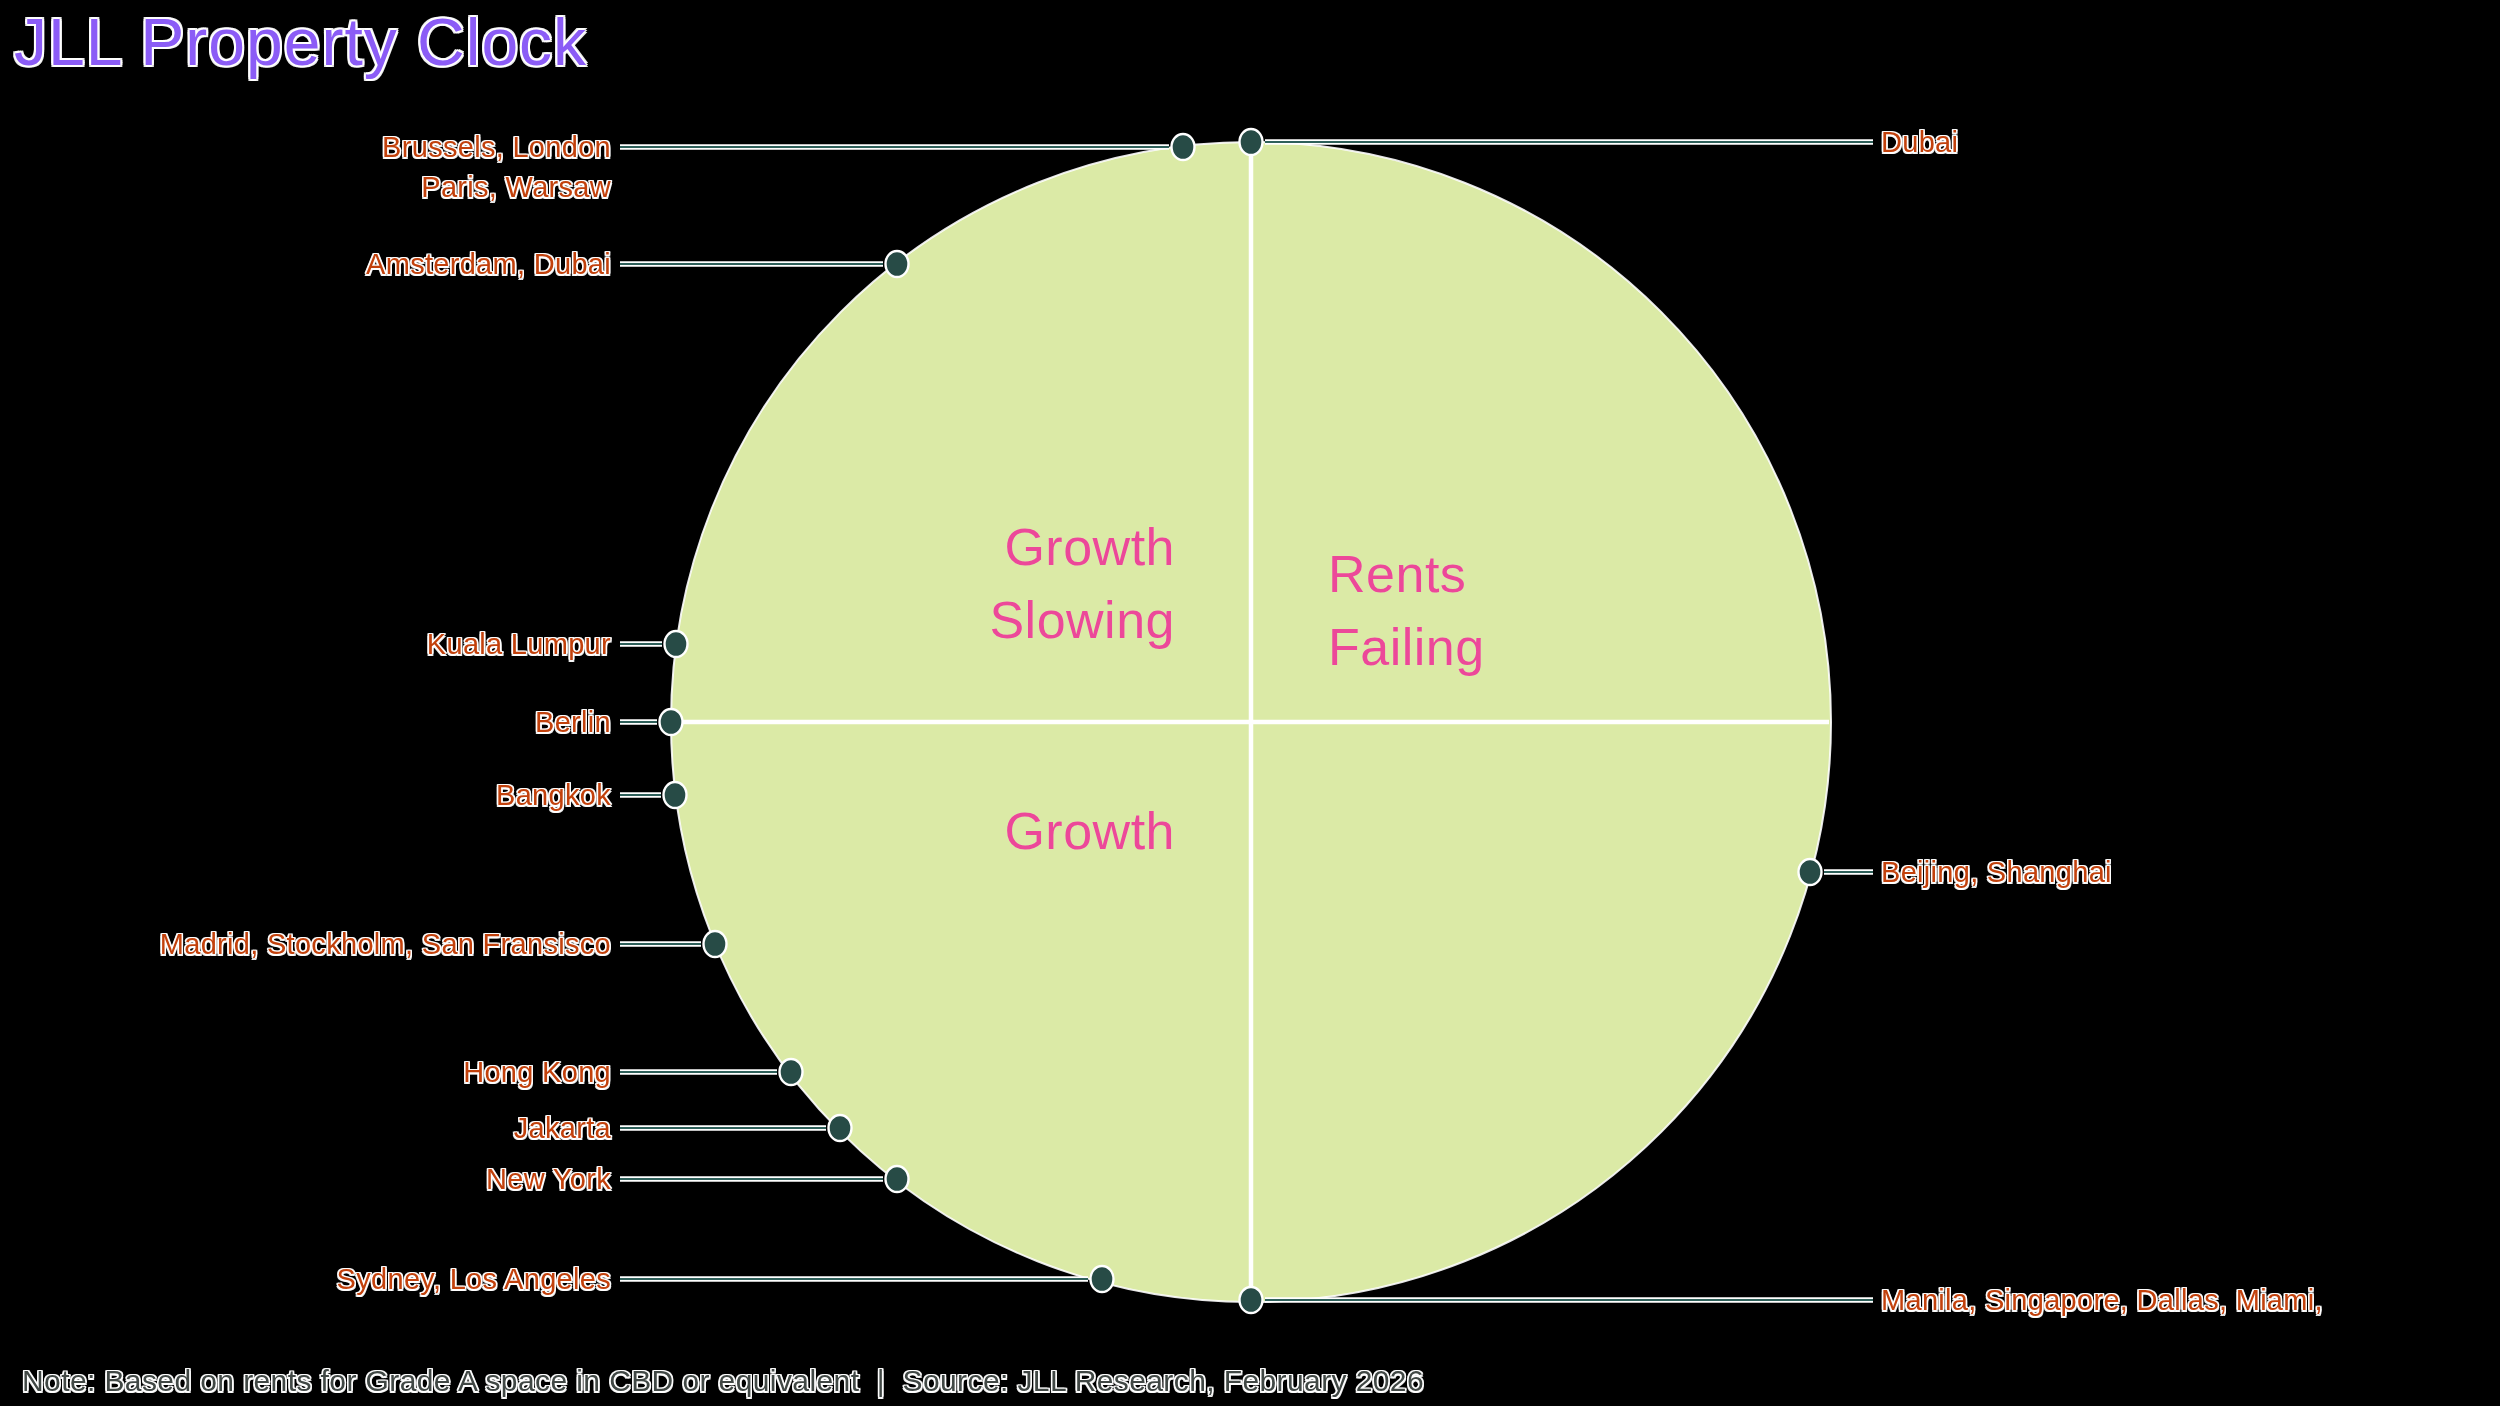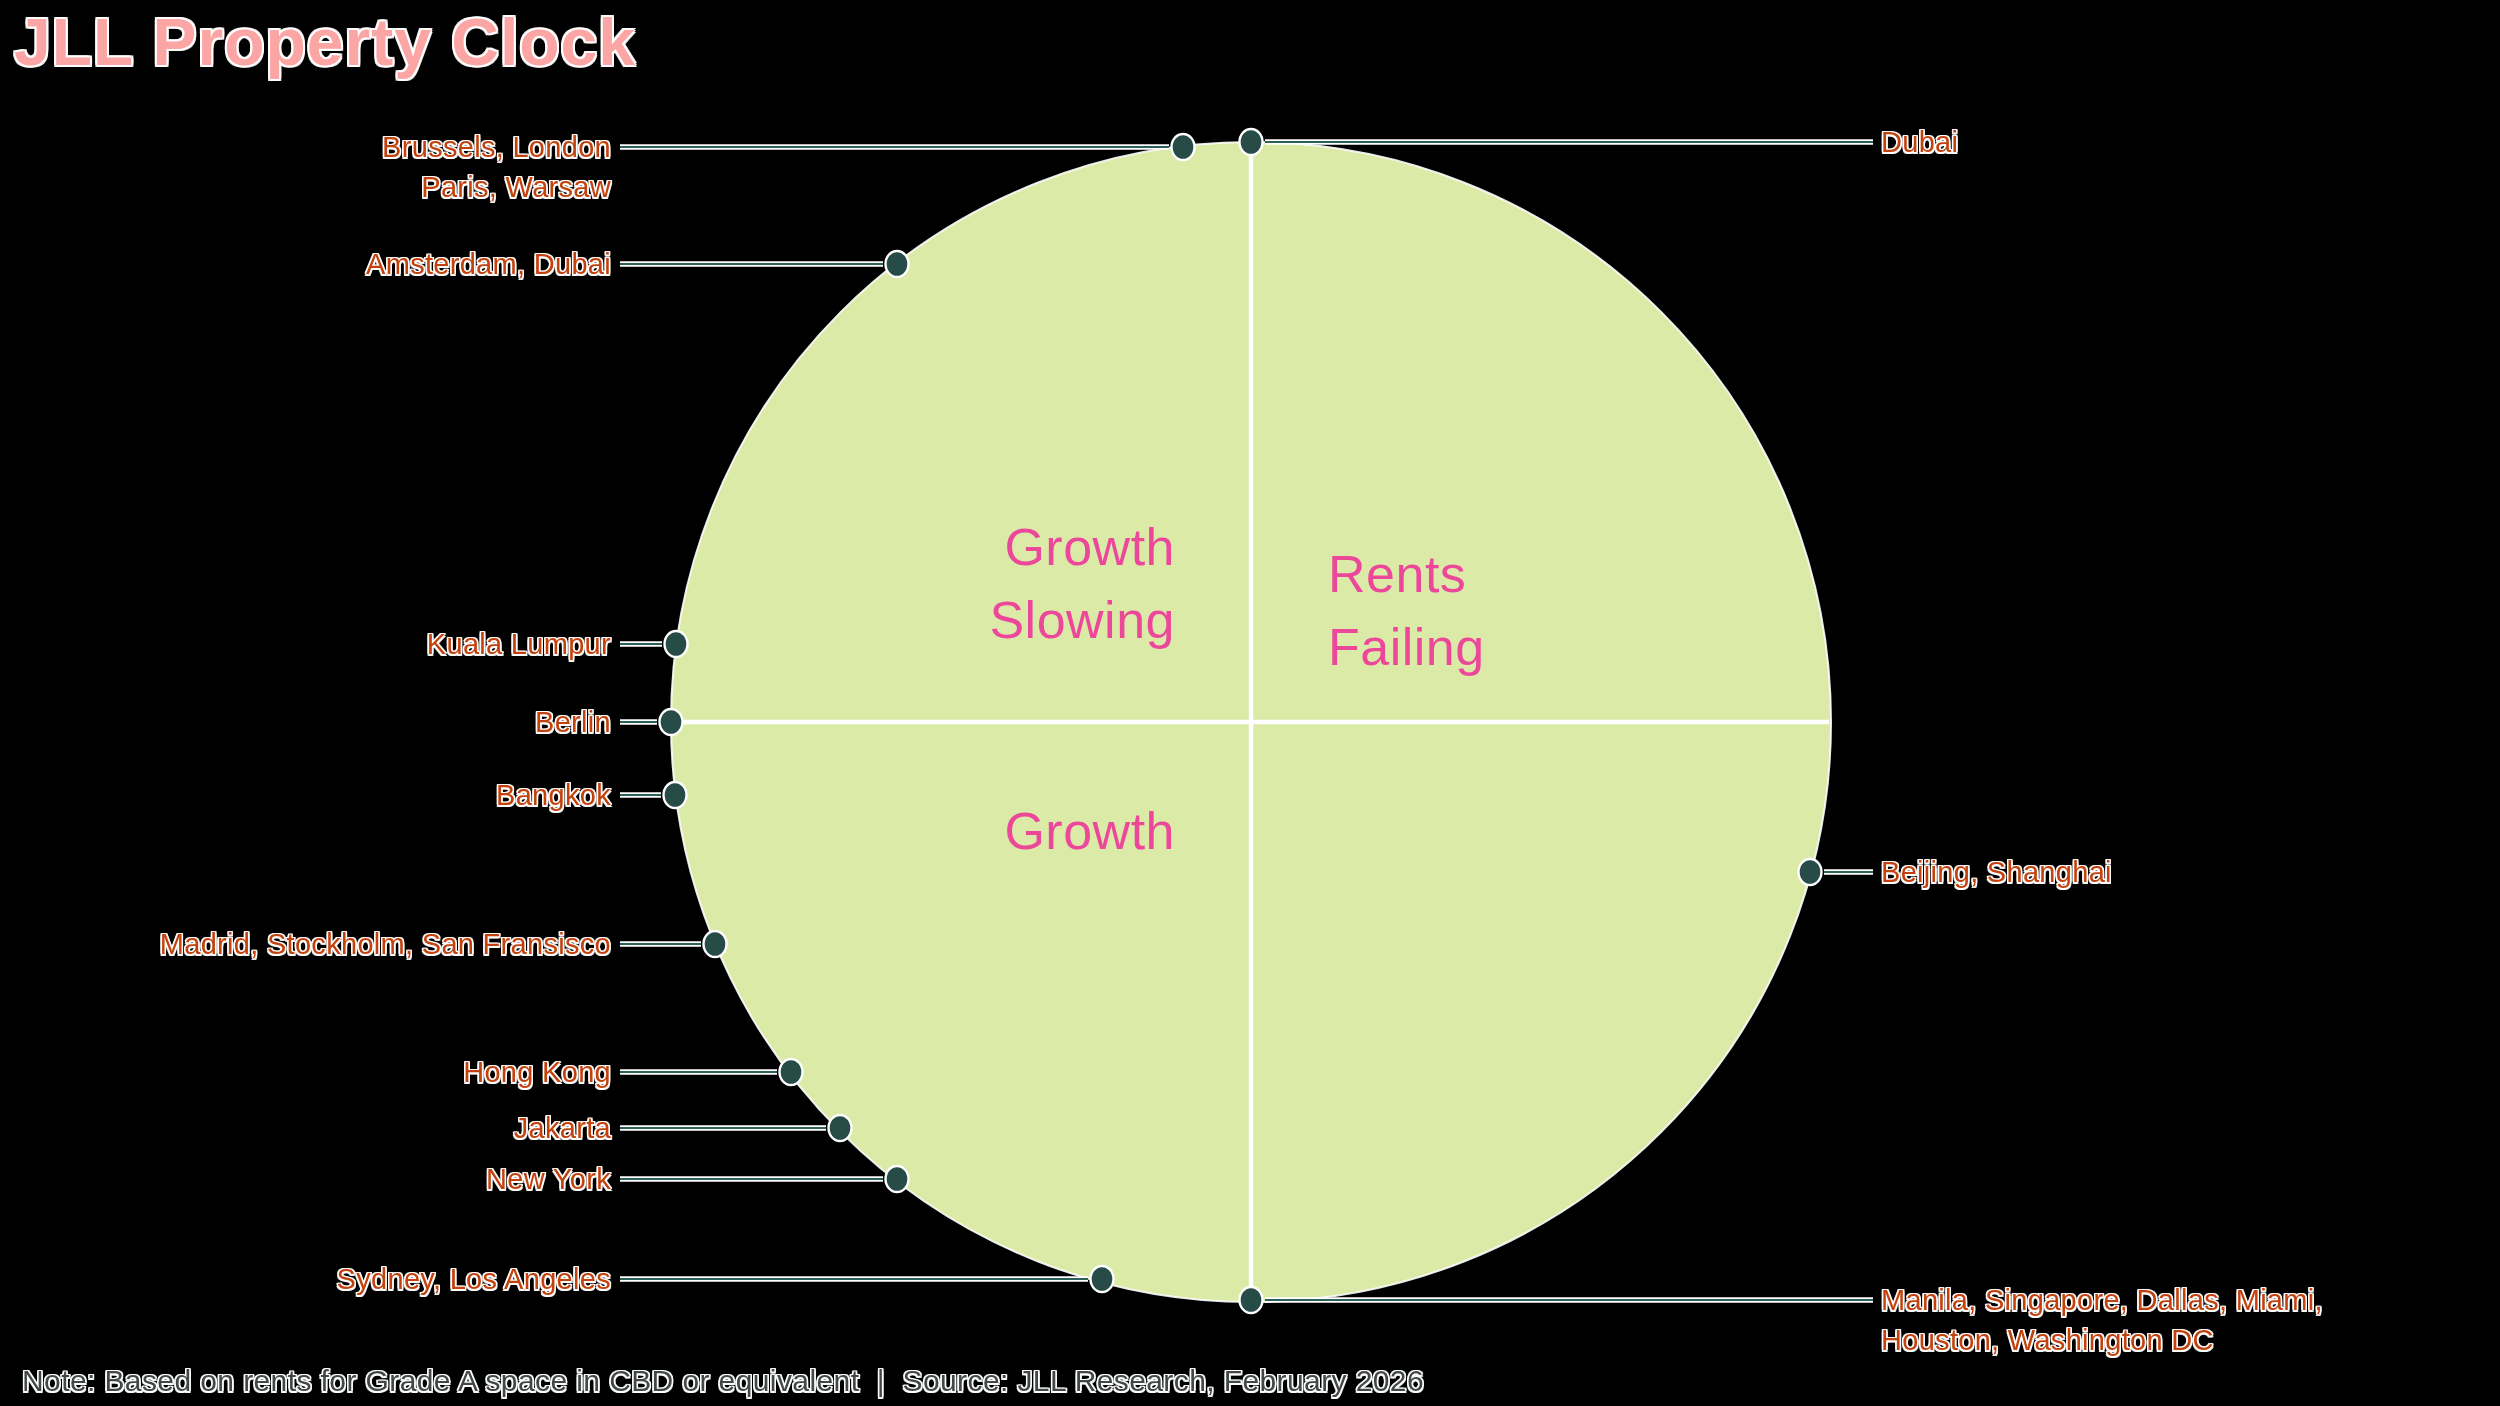--- a/index.html
+++ b/index.html
@@ -11,8 +11,8 @@
 
   .title{
     position:absolute;left:14px;top:4px;
-    font-size:66px;font-weight:700;letter-spacing:1px;
-    color:#fca5a5;white-space:nowrap;
+    font-size:66px;font-weight:400;letter-spacing:1px;
+    color:#8b5cf6;white-space:nowrap;
     text-shadow:-2px -2px 0 rgba(255,255,255,.92), 2px -2px 0 rgba(255,255,255,.92),
                 -2px  2px 0 rgba(255,255,255,.92), 2px  2px 0 rgba(255,255,255,.92),
                 -2px 0 0 rgba(255,255,255,.92), 2px 0 0 rgba(255,255,255,.92),

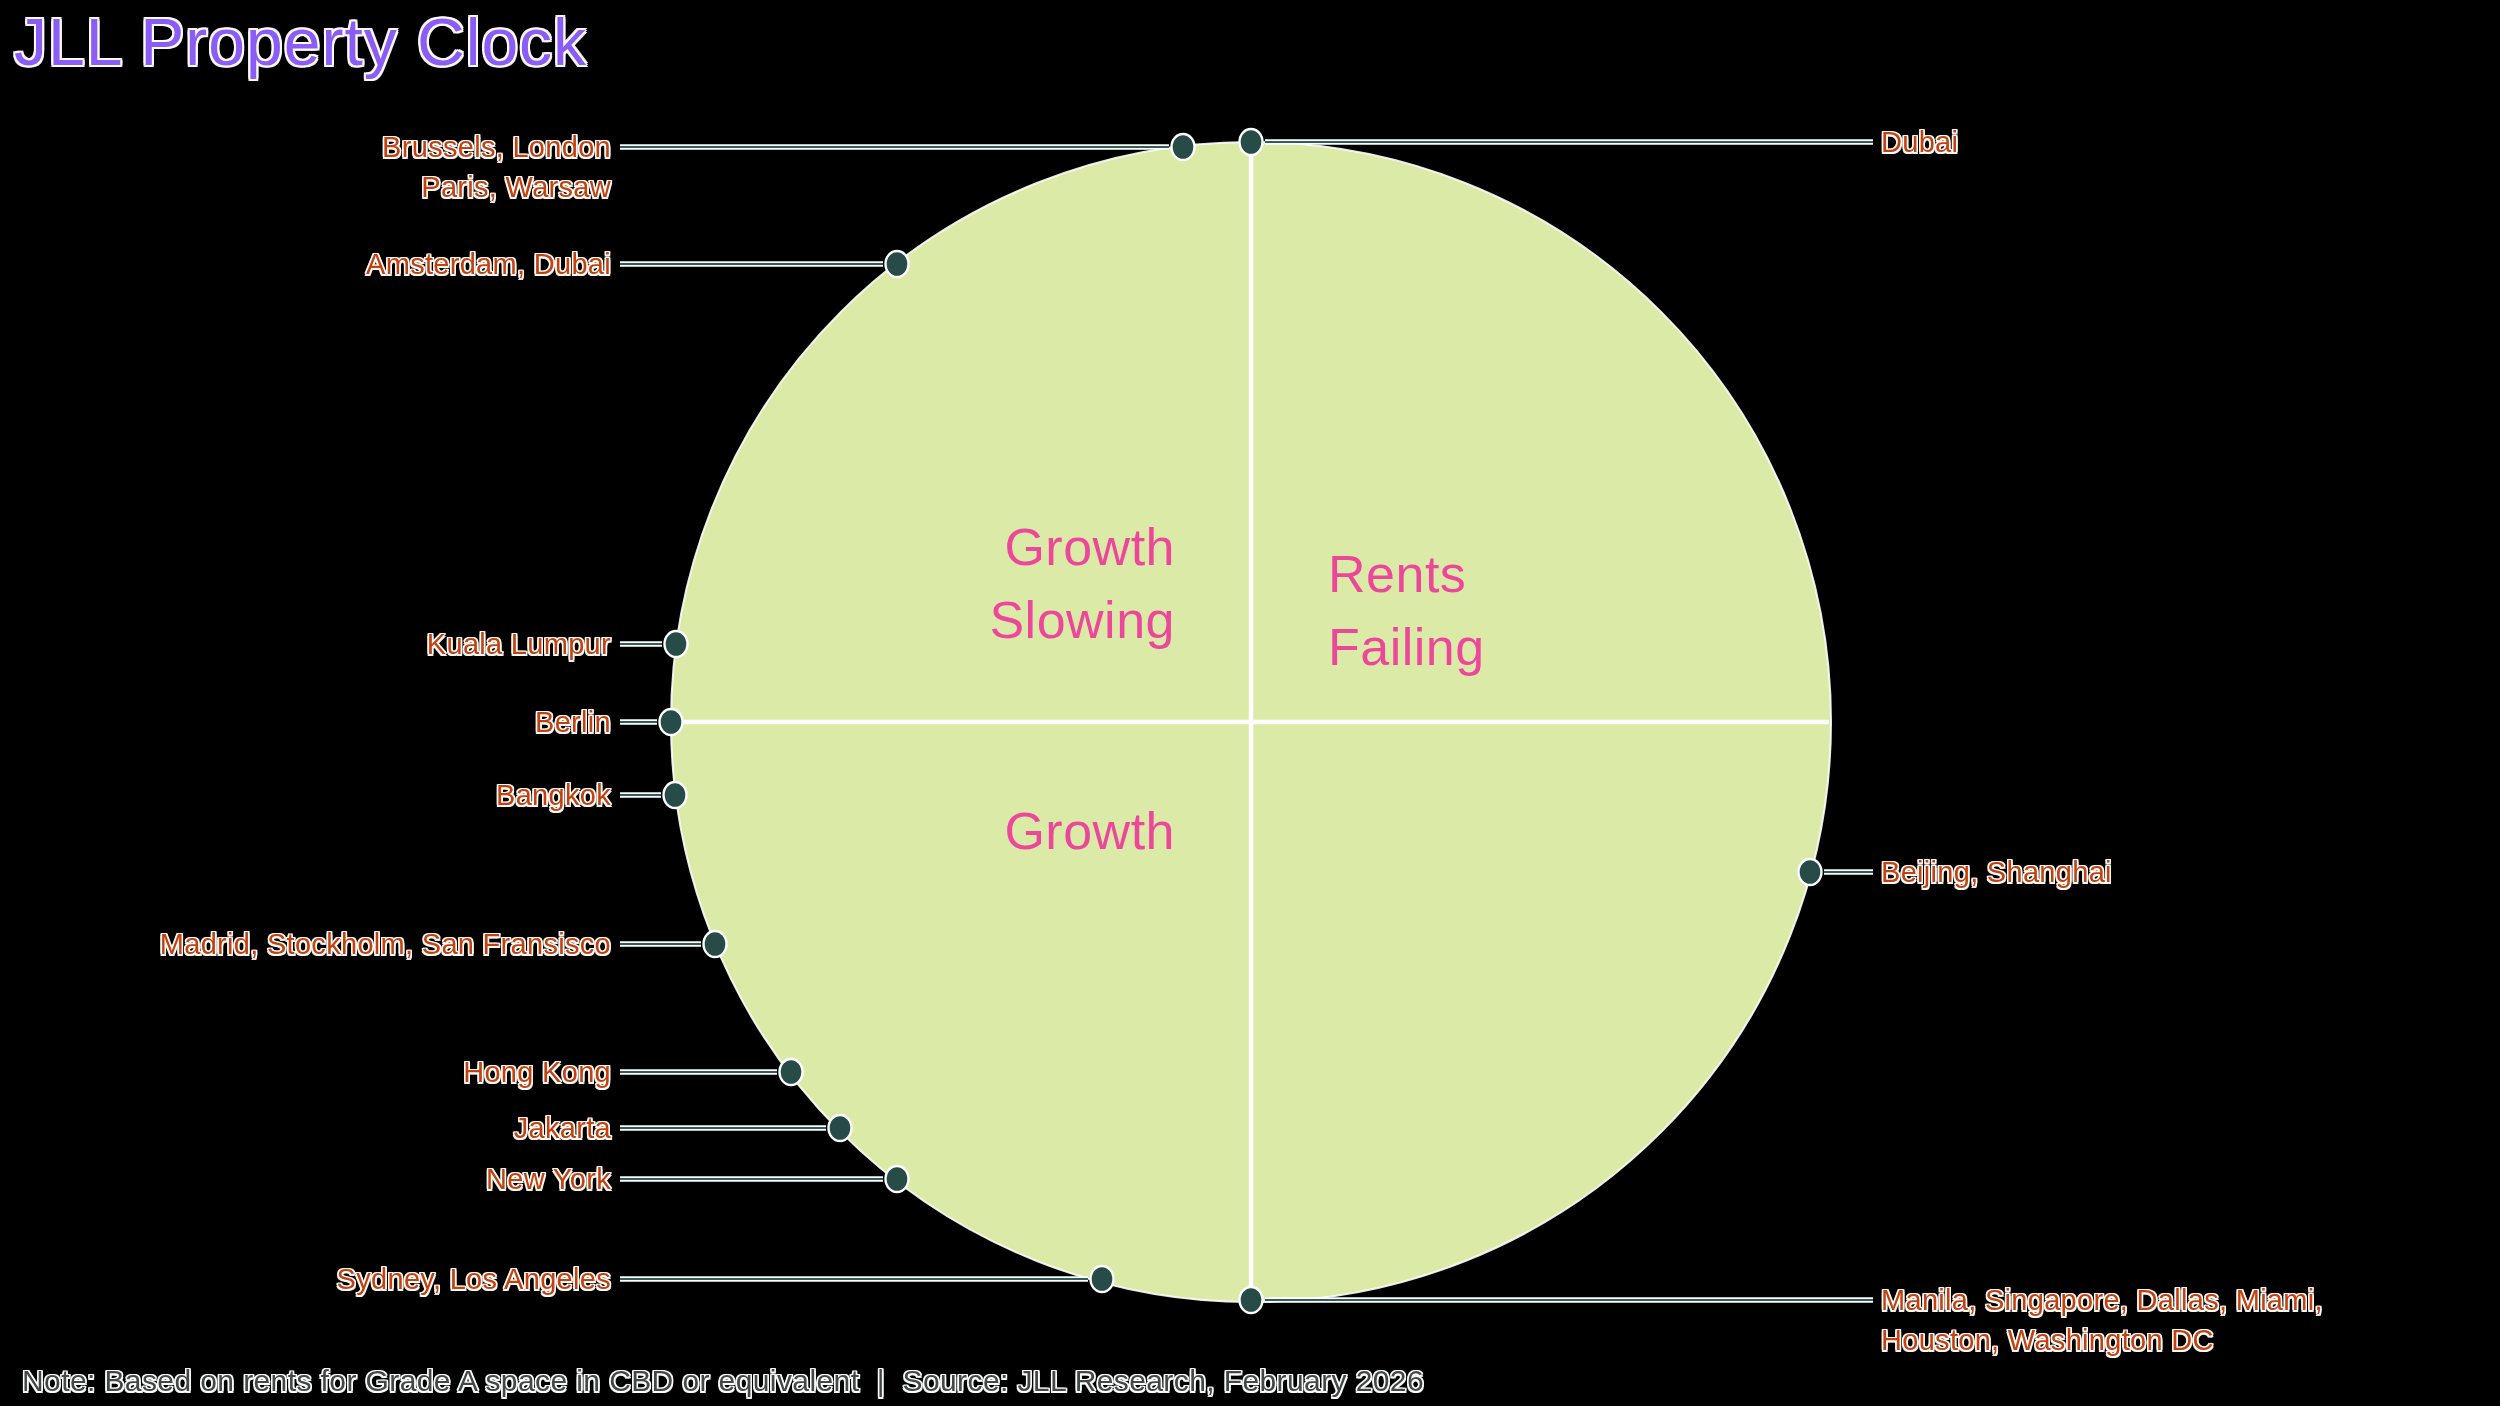--- a/index.html
+++ b/index.html
@@ -183,7 +183,6 @@
       </div>
       <div class="city-label right" style="top: 1280px; left: 1881px;">
         <div>Manila, Singapore, Dallas, Miami,</div>
-        <div>Houston, Washington DC</div>
       </div>
     </div>
 

